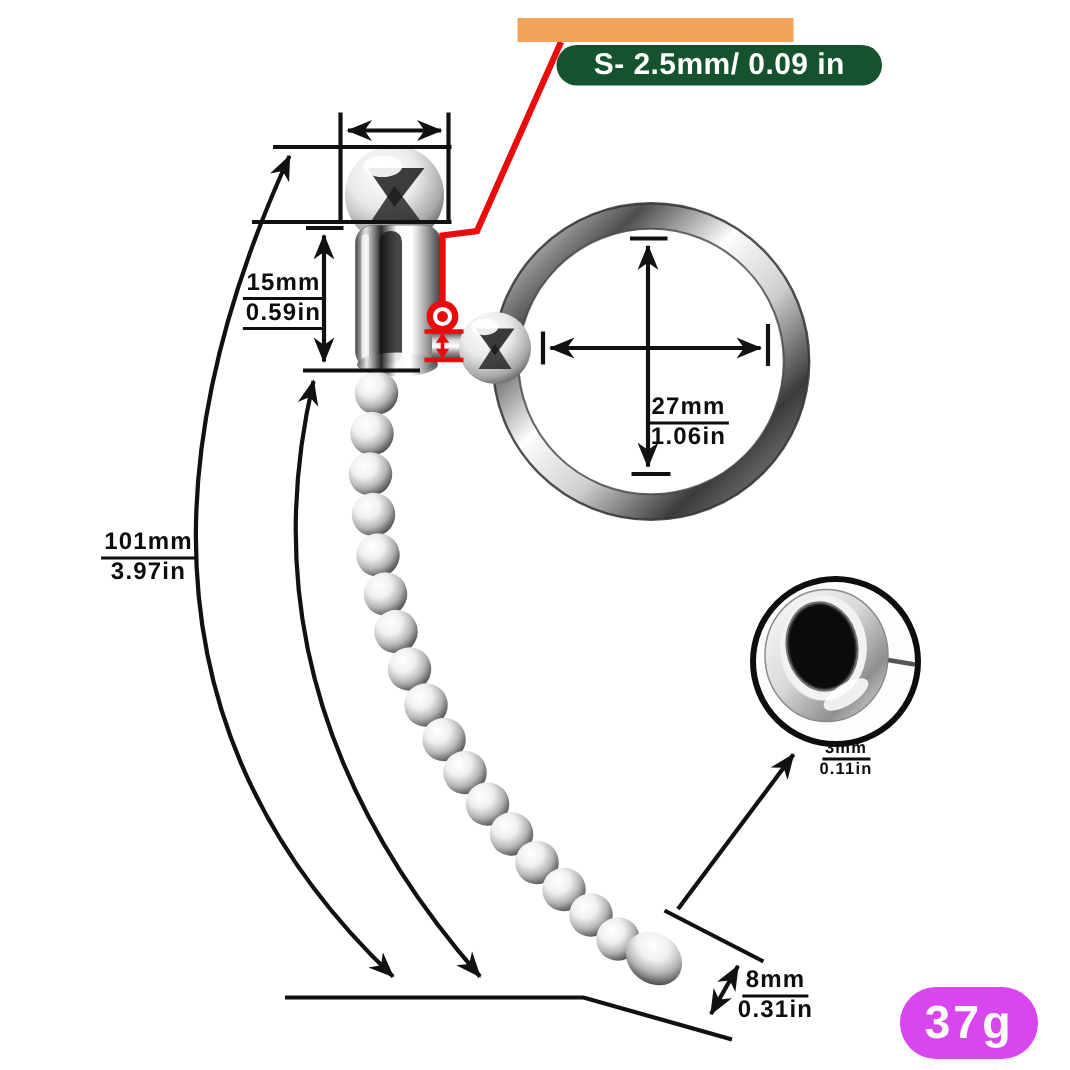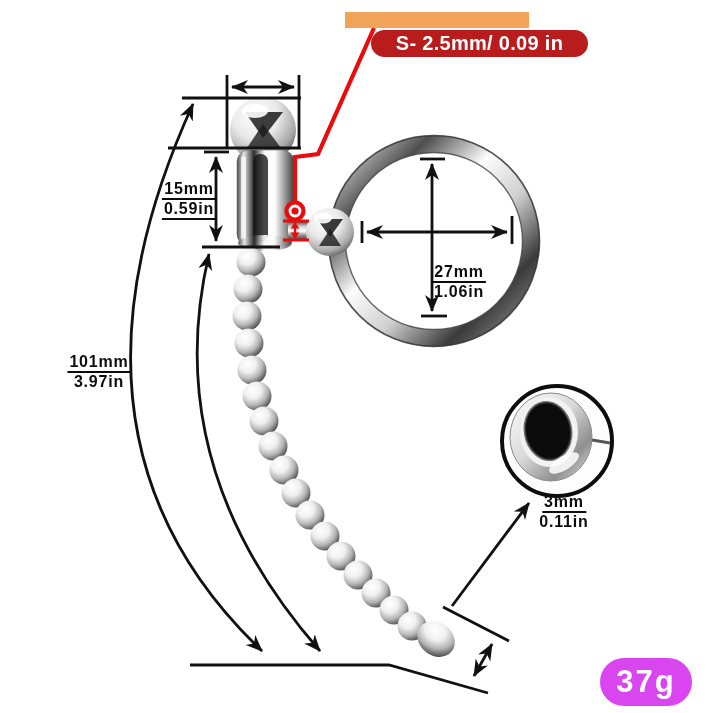--- a/index.html
+++ b/index.html
@@ -18,7 +18,7 @@
             color:#e31e24;letter-spacing:.5px;z-index:6;white-space:nowrap;}
   .pa-highlight{position:absolute;left:345px;top:12px;width:184px;height:16px;
             background:#f2a35a;z-index:4;}
-  .pill{position:absolute;left:371px;width:217px;height:27px;background:#b91c1c;
+  .pill{position:absolute;left:371px;width:217px;height:27px;background:#14532d;
         border-radius:13.5px;color:#fff;font-weight:700;font-size:20px;text-align:center;
         line-height:27px;letter-spacing:.3px;z-index:6;white-space:nowrap;}
   .pill.s{top:30px;} .pill.m{top:62px;} .pill.l{top:94px;}

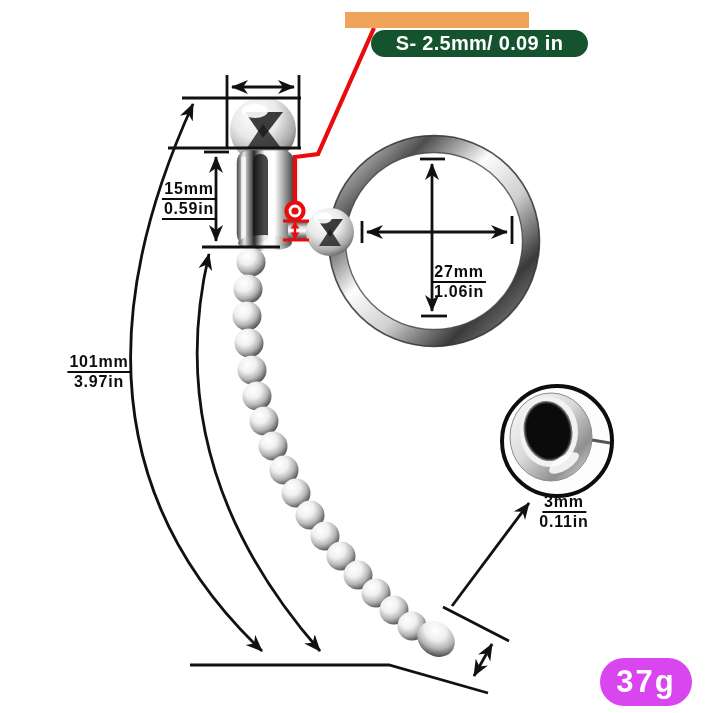--- a/index.html
+++ b/index.html
@@ -214,7 +214,7 @@
 
 
 
-  <div class="dim" style="left:564px;top:493px;font-size:16px;">
+  <div class="dim" style="left:564px;top:493px;font-size:11px;">
     <div class="line"><span class="u">3mm</span></div>
     <div class="line"><span>0.11in</span></div>
   </div>

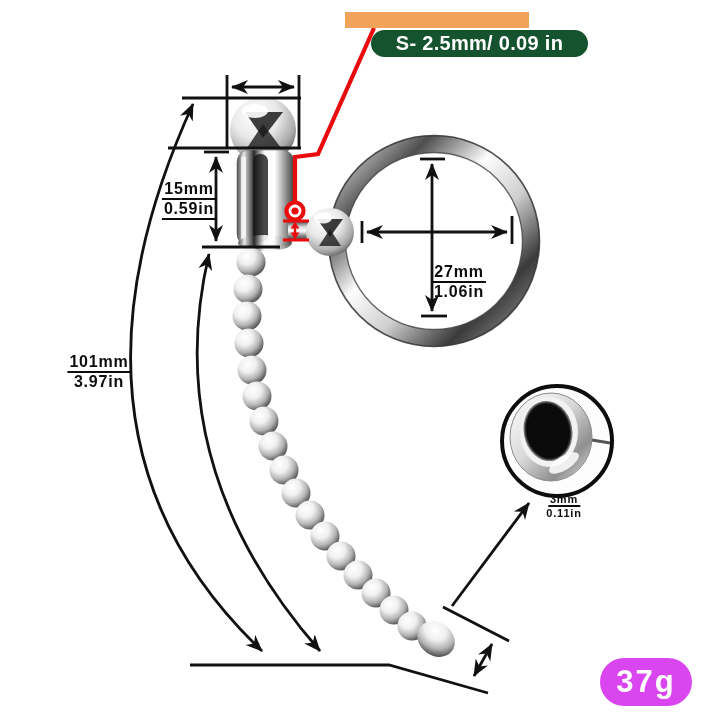--- a/index.html
+++ b/index.html
@@ -213,6 +213,10 @@
   </div>
 
 
+  <div class="dim" style="left:517px;top:645px;">
+    <div class="line"><span class="u">8mm</span></div>
+    <div class="line"><span>0.31in</span></div>
+  </div>
 
   <div class="dim" style="left:564px;top:493px;font-size:11px;">
     <div class="line"><span class="u">3mm</span></div>

